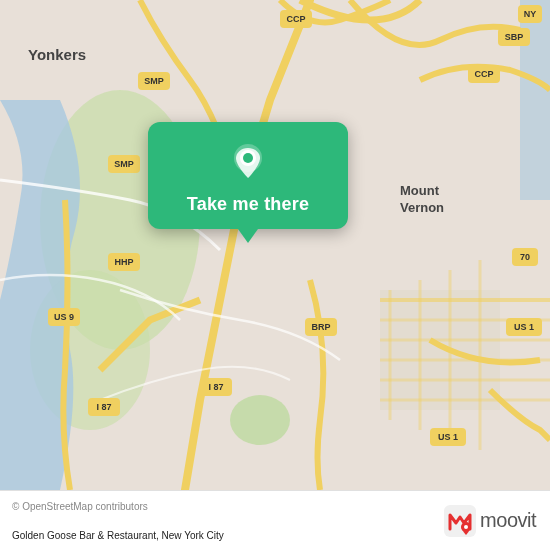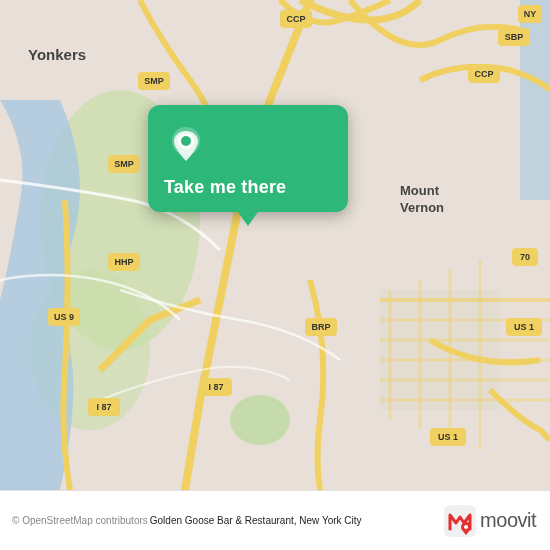--- a/index.html
+++ b/index.html
@@ -29,14 +29,14 @@
     
     #popup-card {
       position: absolute;
-      top: 105px;
+      top: 122px;
       left: 148px;
       width: 200px;
       background: #2db87a;
       border-radius: 12px;
       display: flex;
       flex-direction: column;
-      align-items: flex-start;
+      align-items: center;
       padding: 18px 16px 14px;
       box-shadow: 0 4px 16px rgba(0,0,0,0.3);
     }

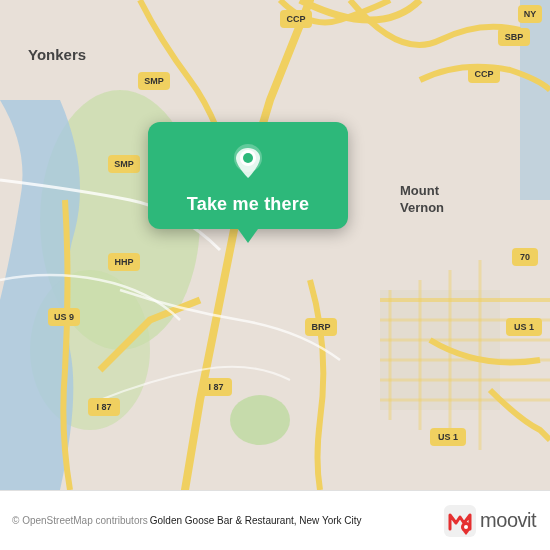--- a/index.html
+++ b/index.html
@@ -83,8 +83,8 @@
 
     #bottom-left {
       display: flex;
-      flex-direction: row;
-      gap: 2px;
+      flex-direction: column;
+      gap: 18px;
     }
 
     #copyright-text {

